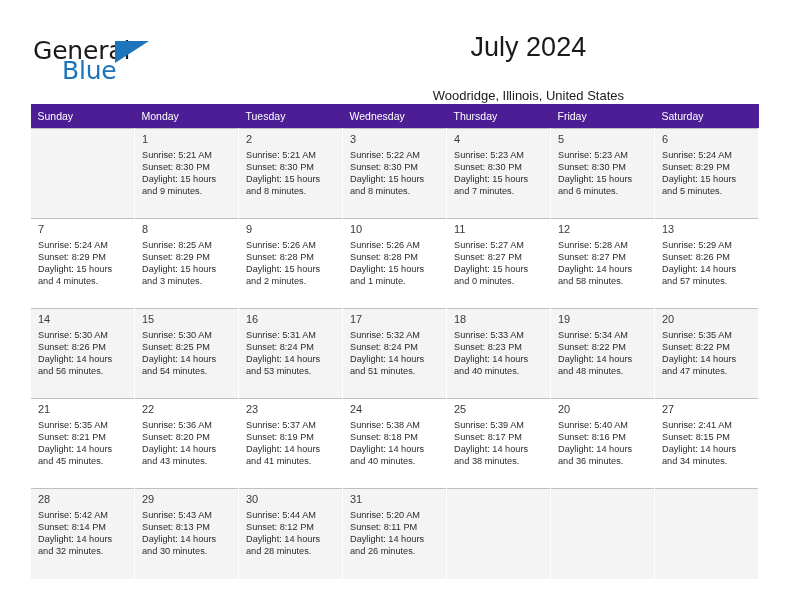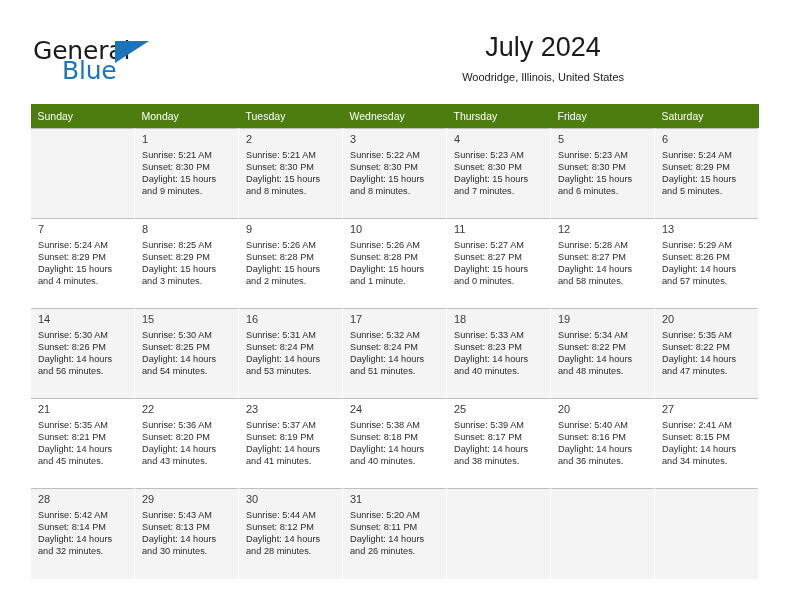--- a/index.html
+++ b/index.html
@@ -83,8 +83,8 @@
     white-space: nowrap;
   }
   .cal-subtitle {
-    margin-top: 4px;
-    font-size: 11px;
+    margin-top: 23px;
+    font-size: 13px;
     font-weight: 400;
     color: #1a1a1a;
     line-height: 18px;

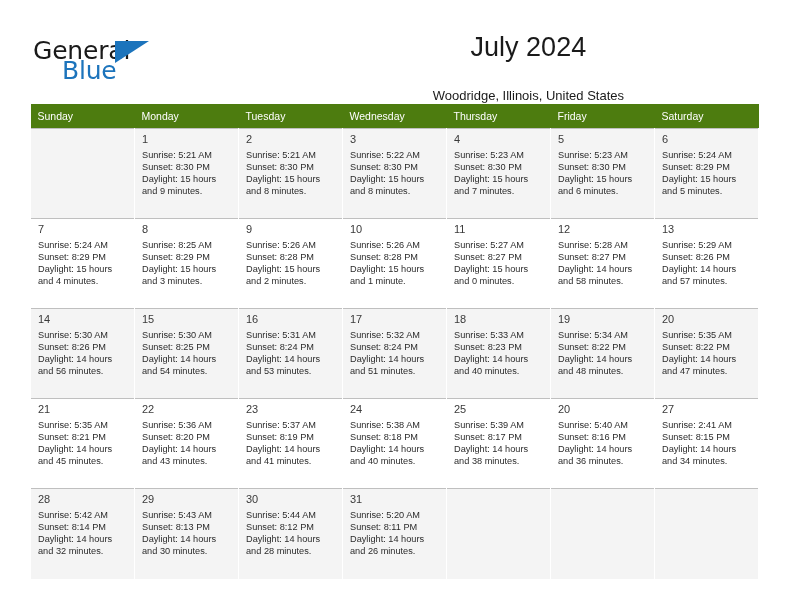--- a/index.html
+++ b/index.html
@@ -102,7 +102,7 @@
     table-layout: fixed;
   }
   .calendar th {
-    background: #4d7c0f;
+    background: #4c1d95;
     color: #ffffff;
     font-size: 10.5px;
     font-weight: 400;

